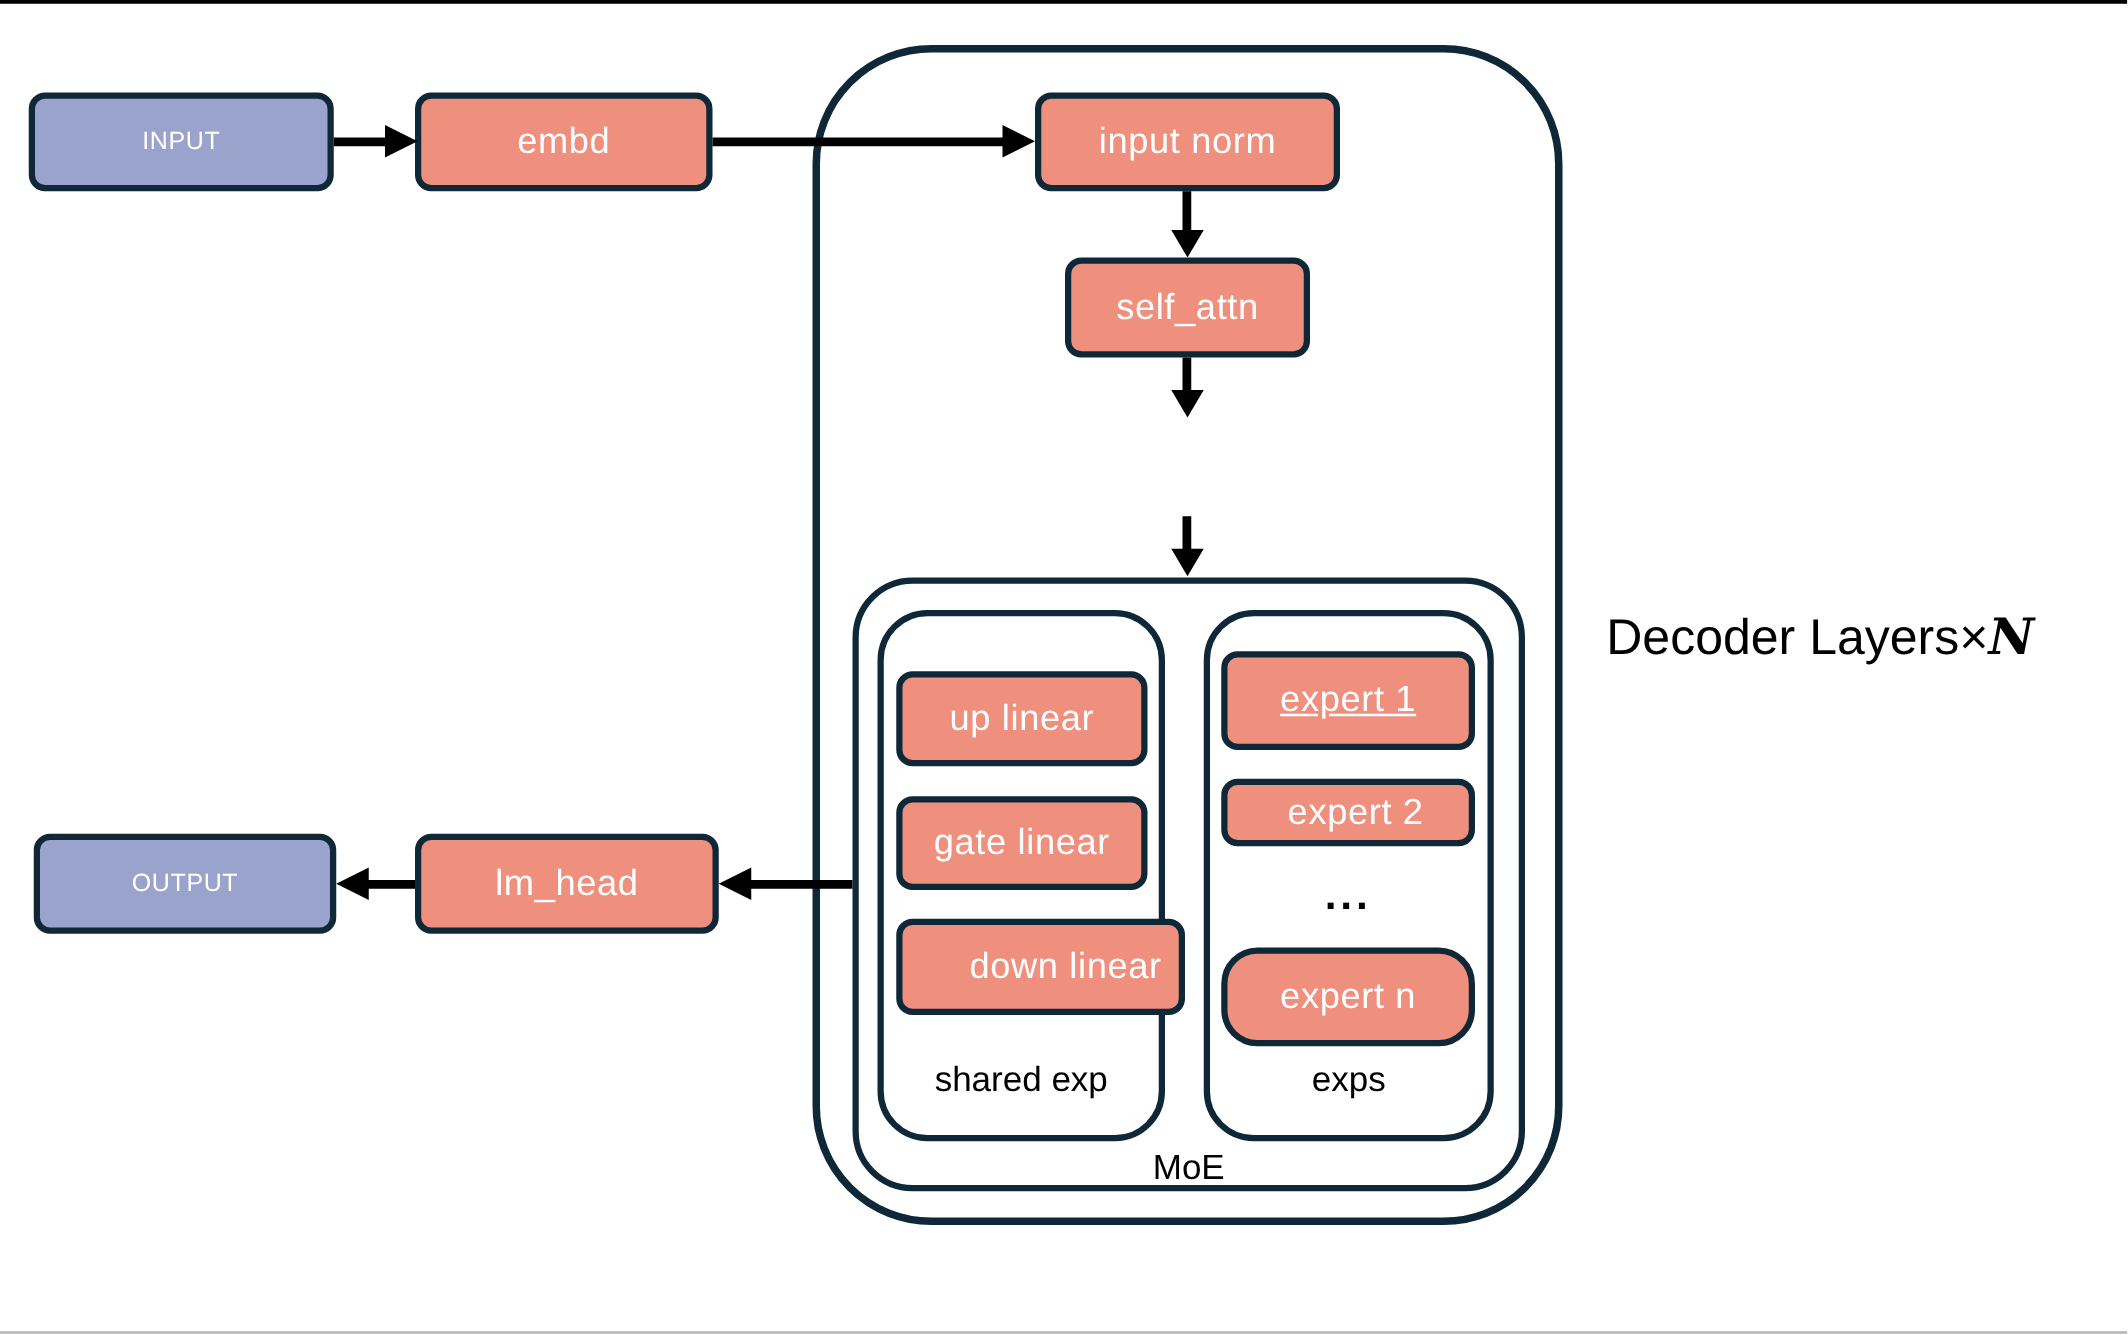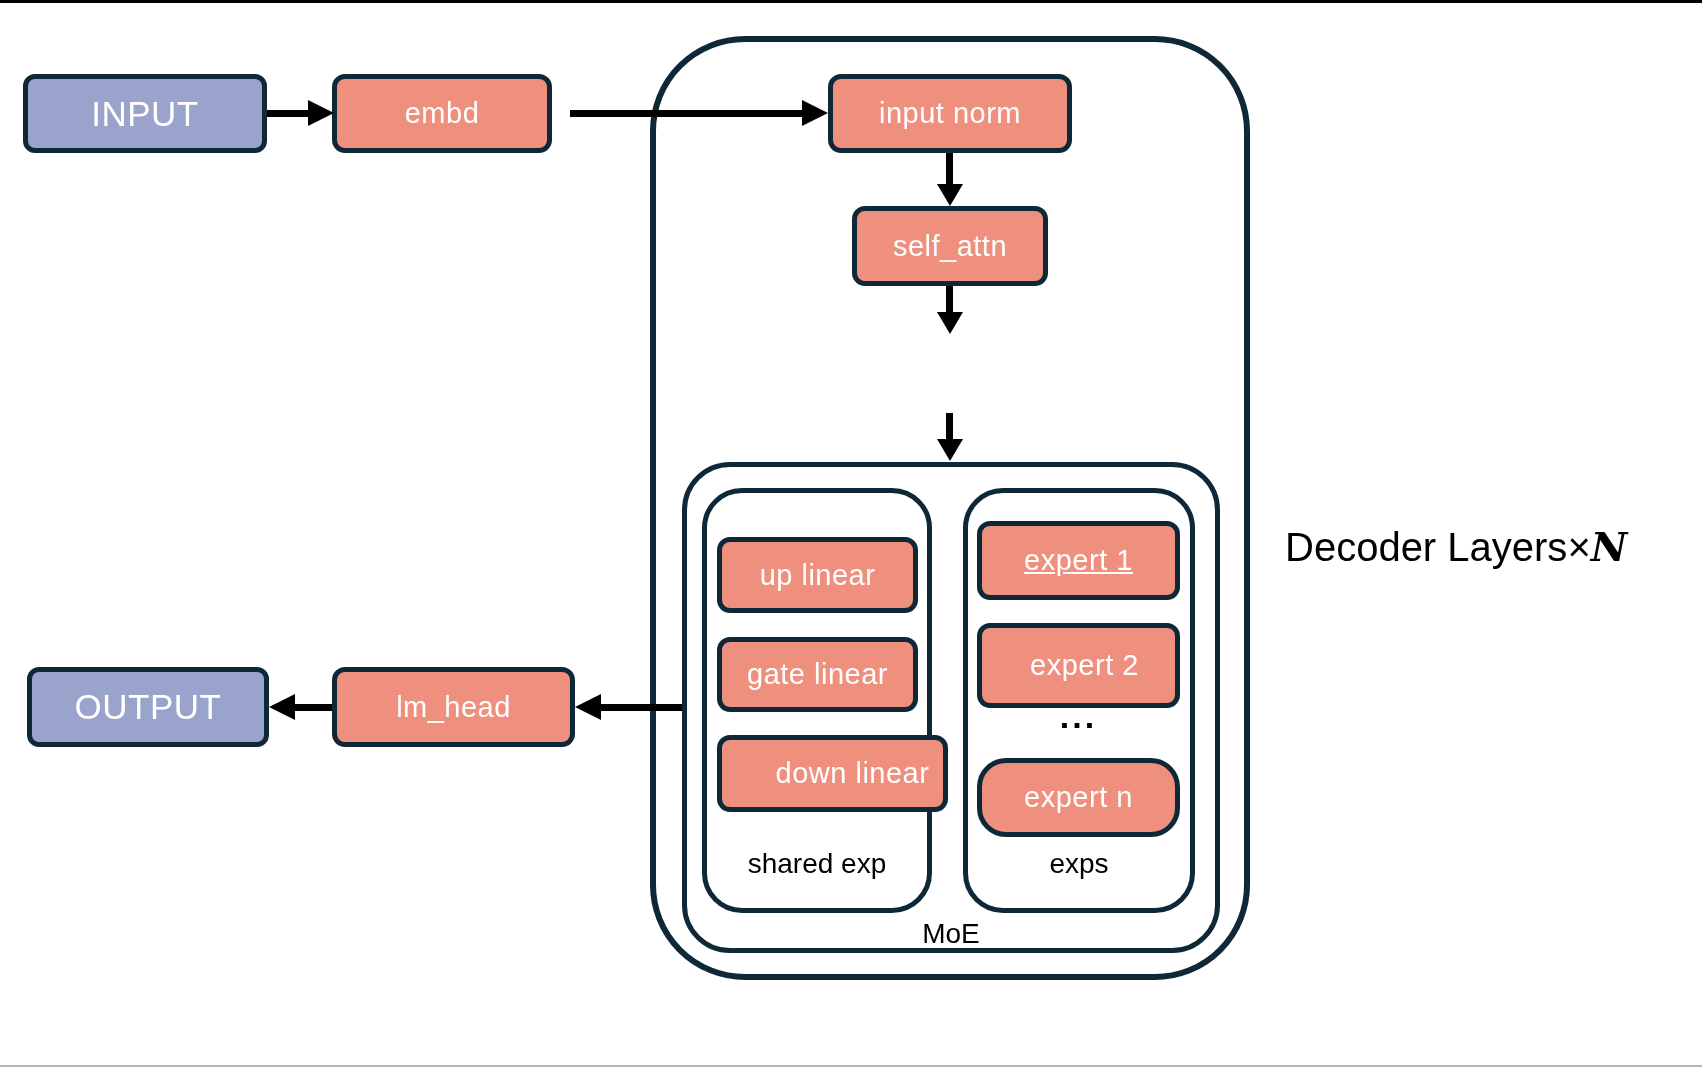--- a/index.html
+++ b/index.html
@@ -21,7 +21,7 @@
     border:5px solid var(--stroke);border-radius:13px;box-sizing:border-box;
     color:var(--text-light);font-size:29px;letter-spacing:0.5px;
   }
-  .node.io{background:var(--io-fill);font-size:35px;border-radius:12px;}
+  .node.io{background:var(--io-fill);font-size:20px;}
   .node.op{background:var(--box-fill);}
 
   .container{

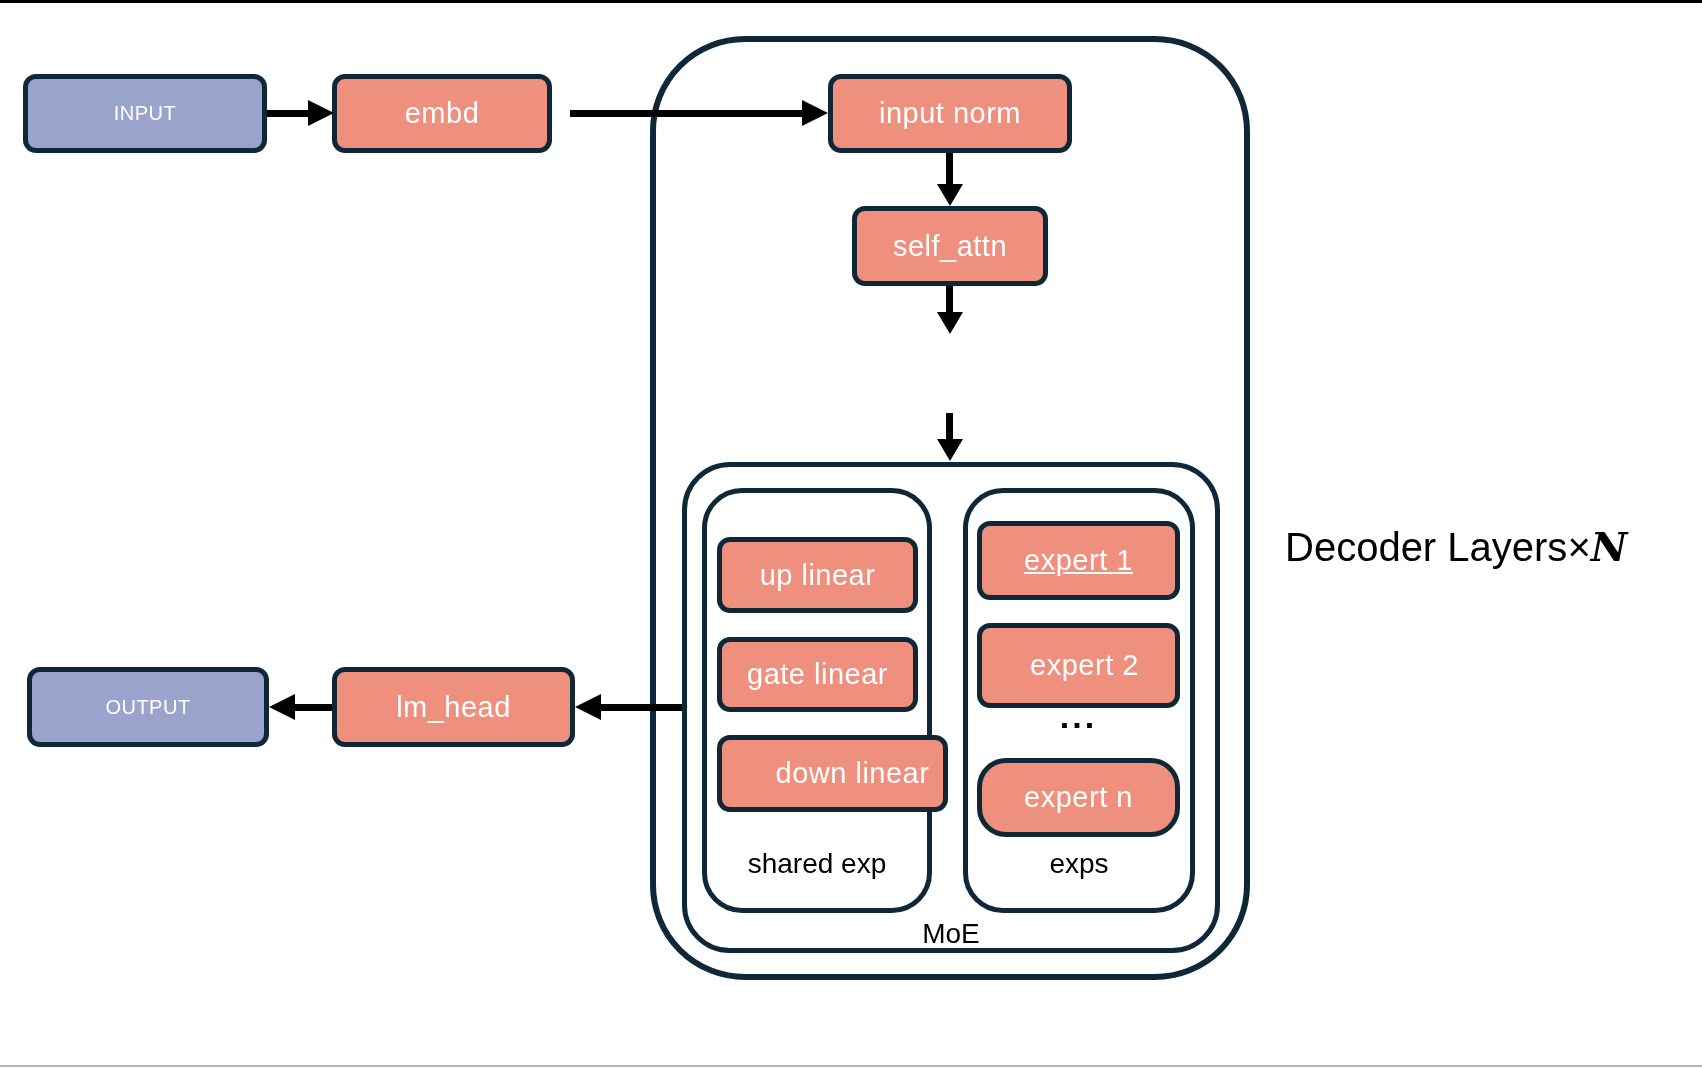--- a/index.html
+++ b/index.html
@@ -78,7 +78,7 @@
   <div class="node io" style="left:23px;top:74px;width:244px;height:79px;">
     <span>INPUT</span>
   </div>
-  <div class="node op" style="left:332px;top:74px;width:220px;height:79px;">
+  <div class="node op" style="left:332px;top:74px;width:238px;height:79px;">
     <span>embd</span>
   </div>
   <div class="node op" style="left:828px;top:74px;width:244px;height:79px;">

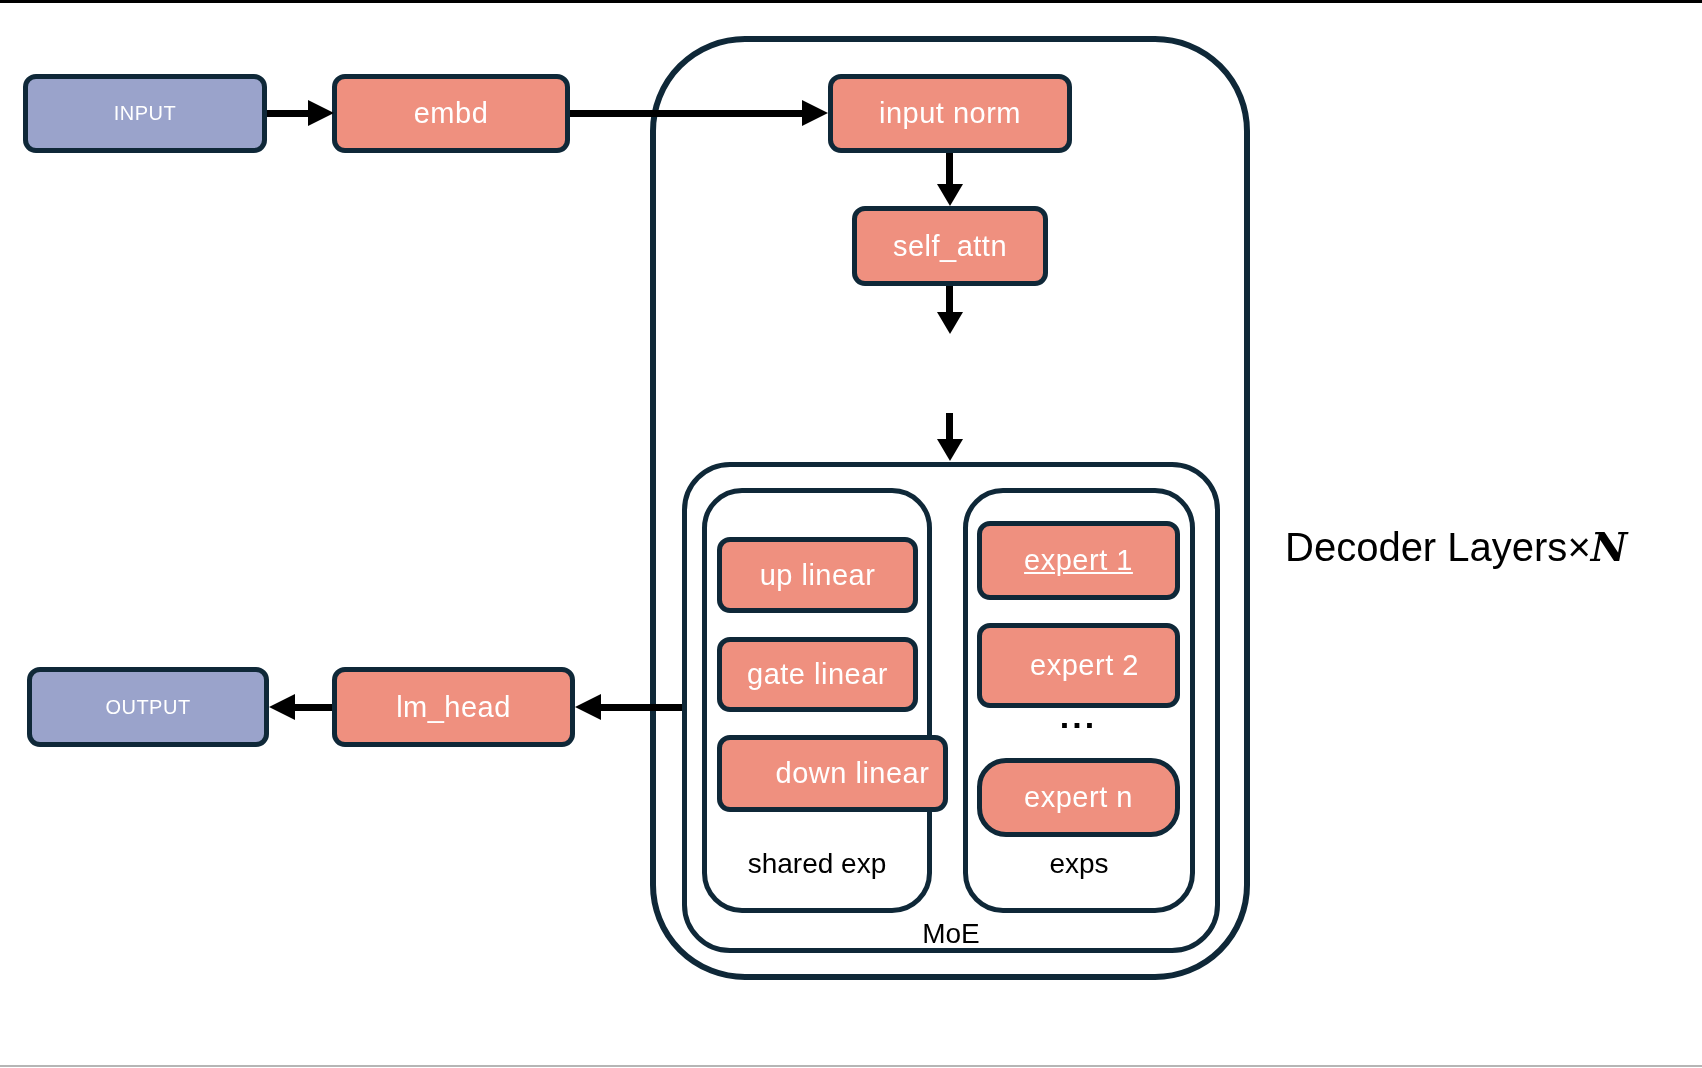--- a/index.html
+++ b/index.html
@@ -37,7 +37,7 @@
   }
   .decoder-lbl{
     position:absolute;left:1285px;top:486px;color:var(--text-dark);
-    font-size:40px;white-space:nowrap;margin-top:37px;
+    font-size:40px;white-space:nowrap;
   }
   .decoder-lbl .nvar{
     font-family:"DejaVu Serif", serif;font-style:italic;font-weight:bold;

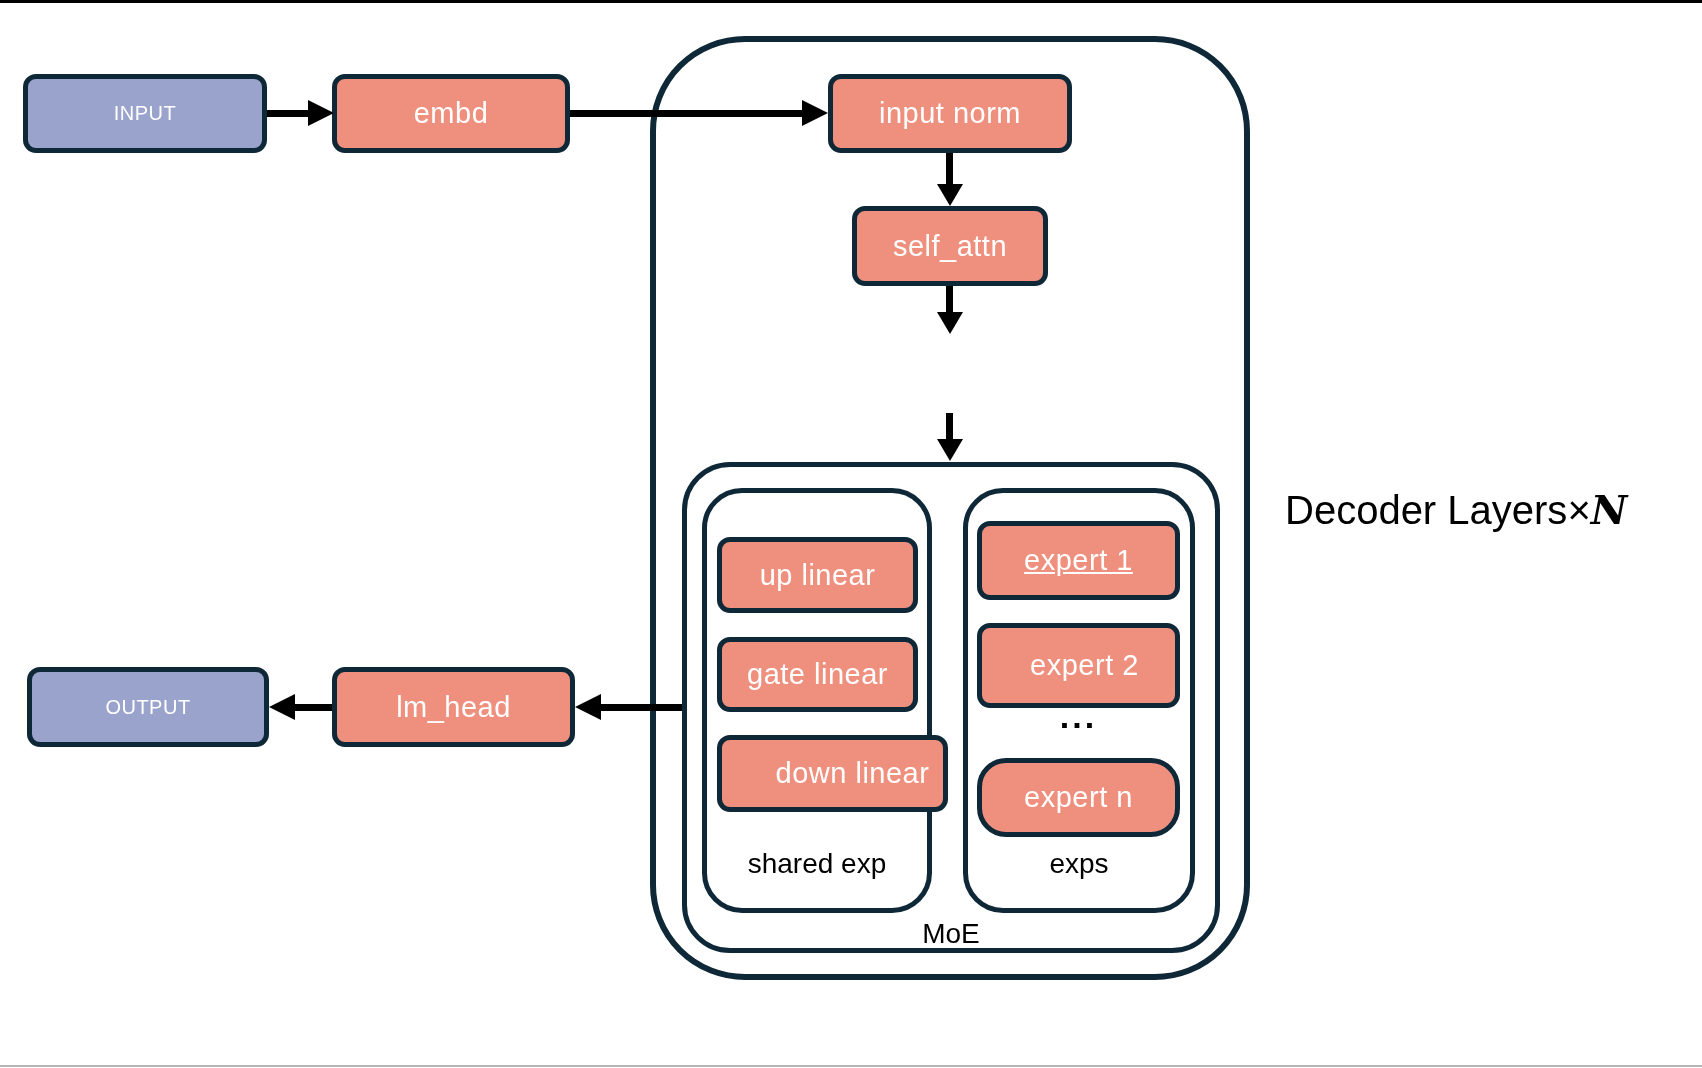--- a/index.html
+++ b/index.html
@@ -101,7 +101,7 @@
   <div class="node op" style="left:977px;top:521px;width:203px;height:79px;text-decoration:underline;">
     <span>expert 1</span>
   </div>
-  <div class="node op" style="left:977px;top:623px;width:203px;height:85px;padding-left:12px;">
+  <div class="node op" style="left:977px;top:623px;width:203px;height:54px;padding-left:12px;">
     <span>expert 2</span>
   </div>
   <div class="dots">...</div>

